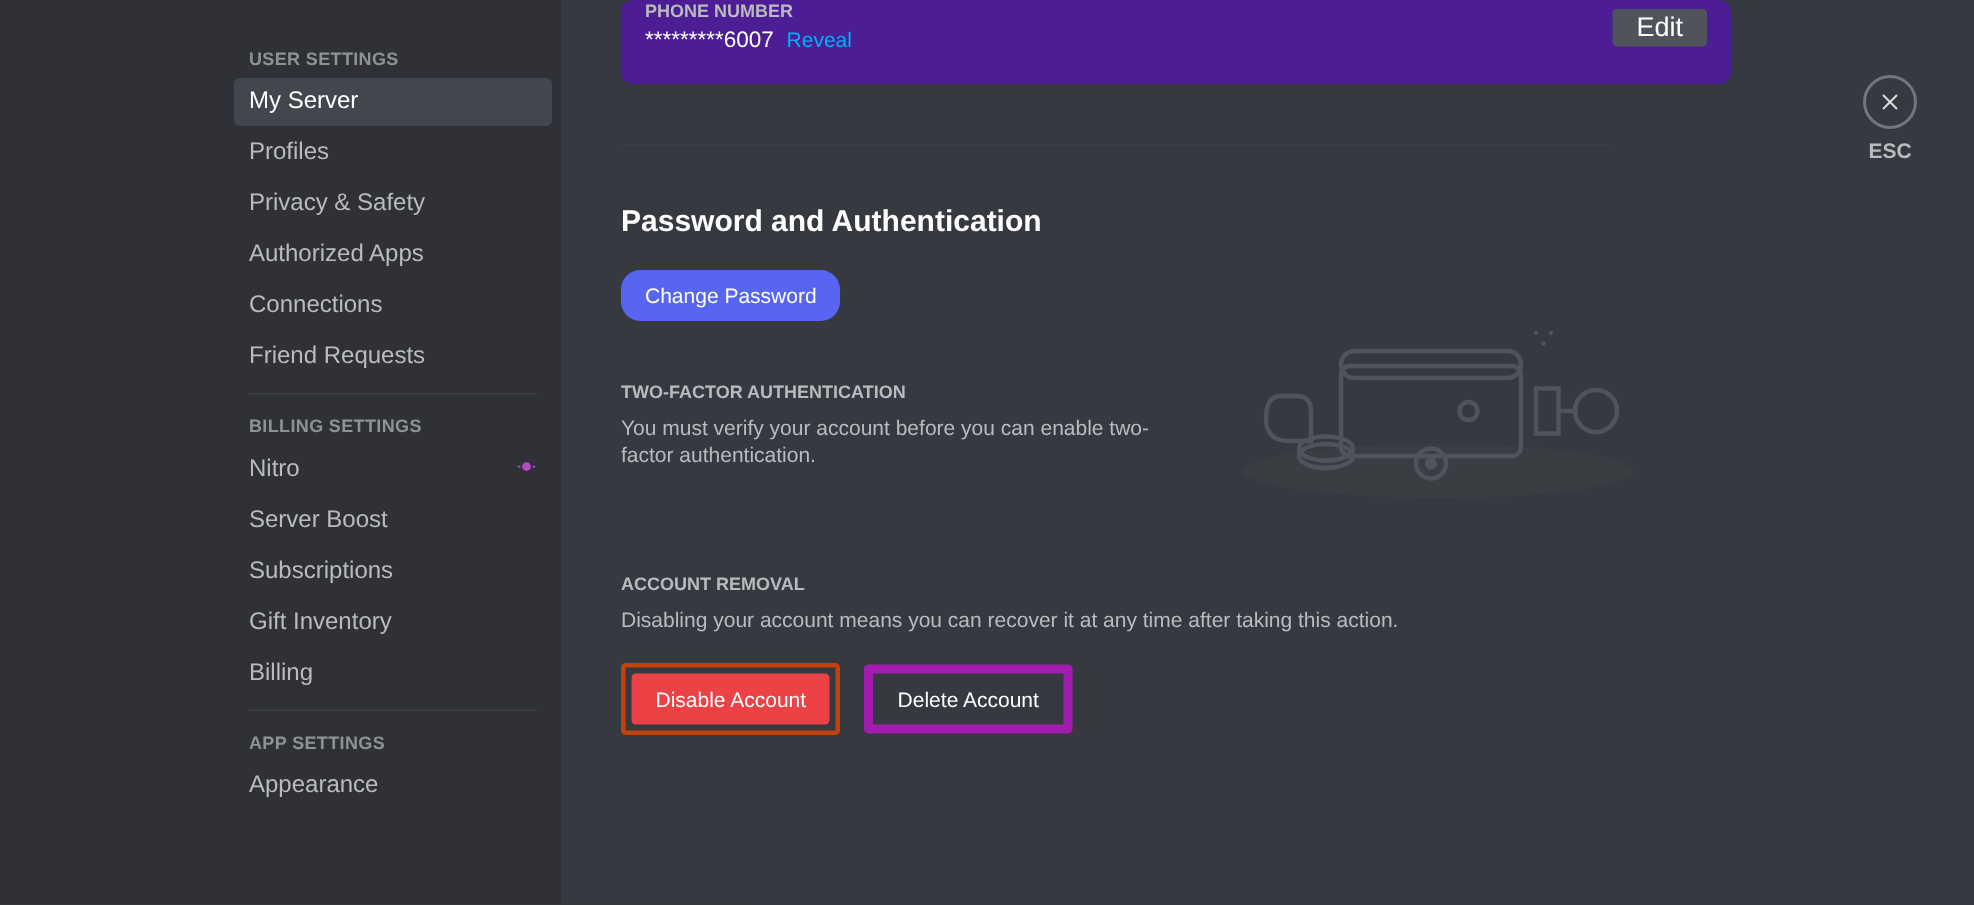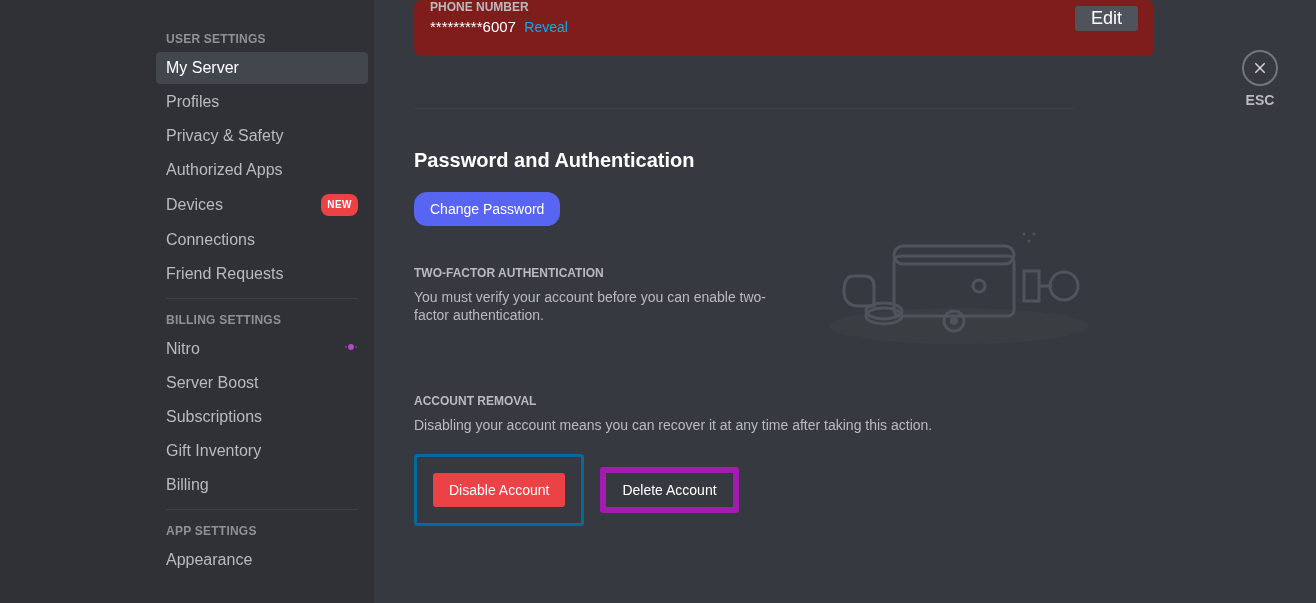--- a/index.html
+++ b/index.html
@@ -94,11 +94,11 @@
     max-width: 740px;
   }
   .phone-card {
-    background: #7f1d1d;
+    background: #4c1d95;
     border-radius: 8px;
     padding: 0 16px 20px 16px;
     position: relative;
-    margin-bottom: 52px;
+    margin-bottom: 40px;
   }
   .card-row {
     display: flex;

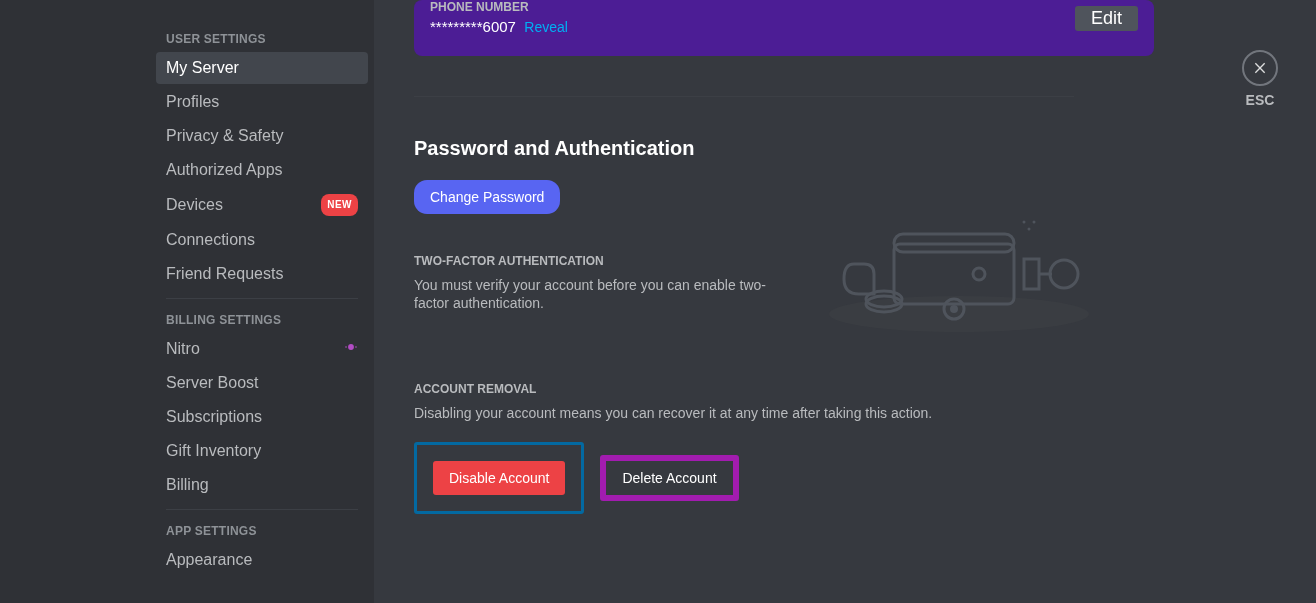--- a/index.html
+++ b/index.html
@@ -226,10 +226,6 @@
       <div class="sidebar-item">
           <span>Authorized Apps</span>
         </div>
-      <div class="sidebar-item">
-        <span>Devices</span>
-        <span class="new-badge">NEW</span>
-      </div>
       <div class="sidebar-item">
           <span>Connections</span>
         </div>

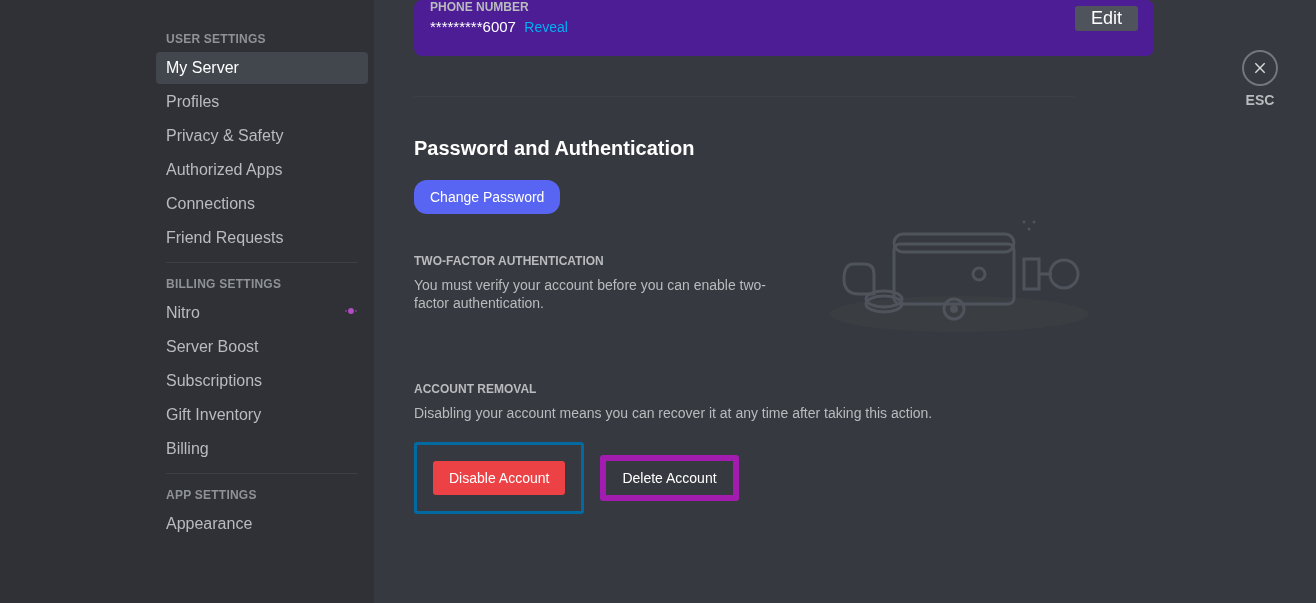--- a/index.html
+++ b/index.html
@@ -191,9 +191,9 @@
     cursor: pointer;
   }
   .disable-highlight {
-    border: 3px solid #0369a1;
+    border: 3px solid #c2410c;
     border-radius: 3px;
-    padding: 16px;
+    padding: 4px;
     display: inline-block;
   }
   .delete-btn {

